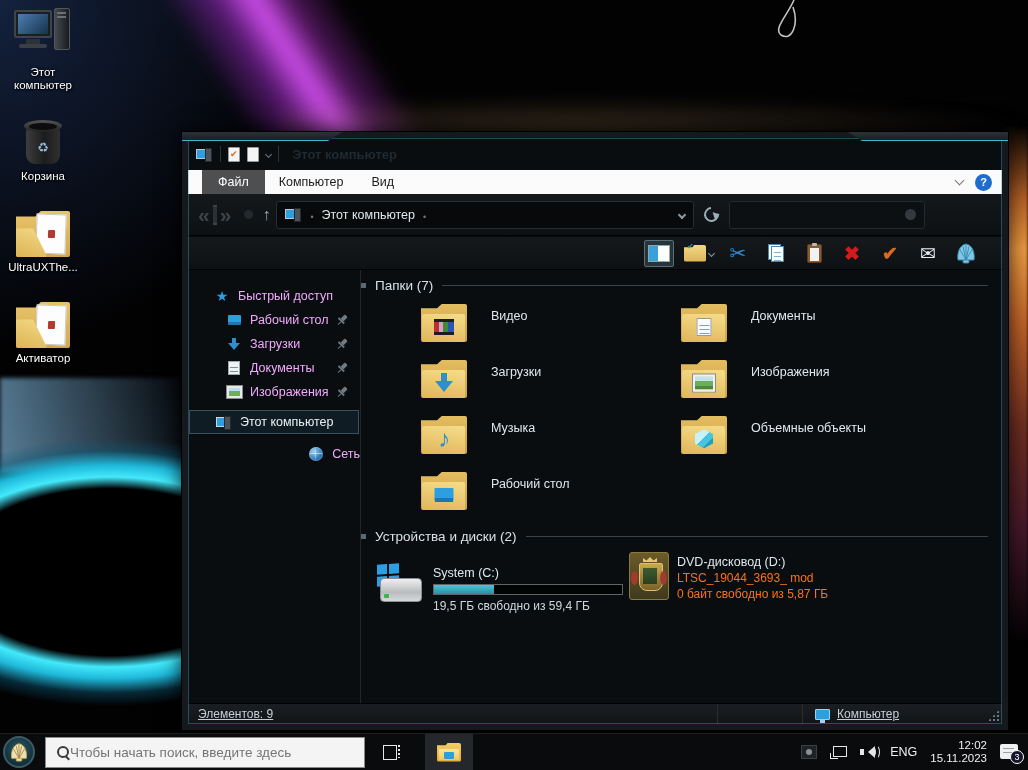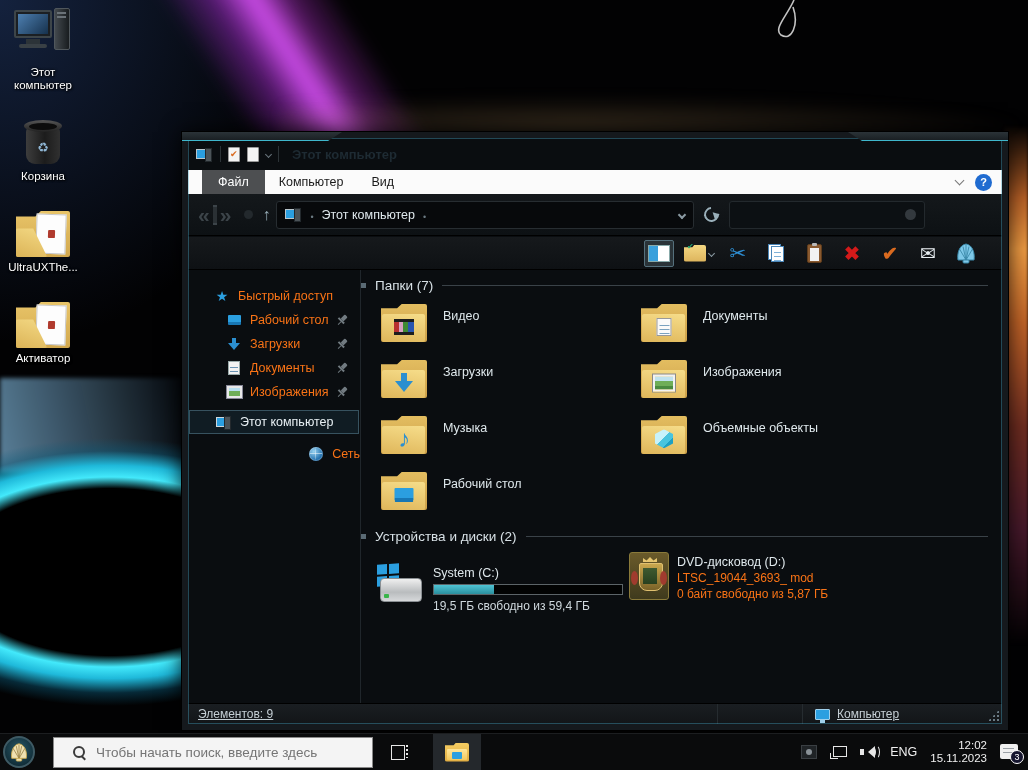--- a/index.html
+++ b/index.html
@@ -125,7 +125,7 @@
 
   
   .sidebar { position:absolute; left:0; top:0; width:172px; bottom:0; padding-top:14px; }
-  .srow { position:relative; height:24px; display:flex; align-items:center; gap:8px; color:#f97316; font-size:12.5px; }
+  .srow { position:relative; height:24px; display:flex; align-items:center; gap:8px; color:#f0abfc; font-size:12.5px; }
   .srow .ic { width:16px; display:flex; justify-content:center; }
   .ind0 { padding-left:26px; } .ind1 { padding-left:38px; }
   .pin { position:relative; width:12px; height:12px; position:absolute; right:12px; top:6px; transform:rotate(45deg); opacity:.8; }

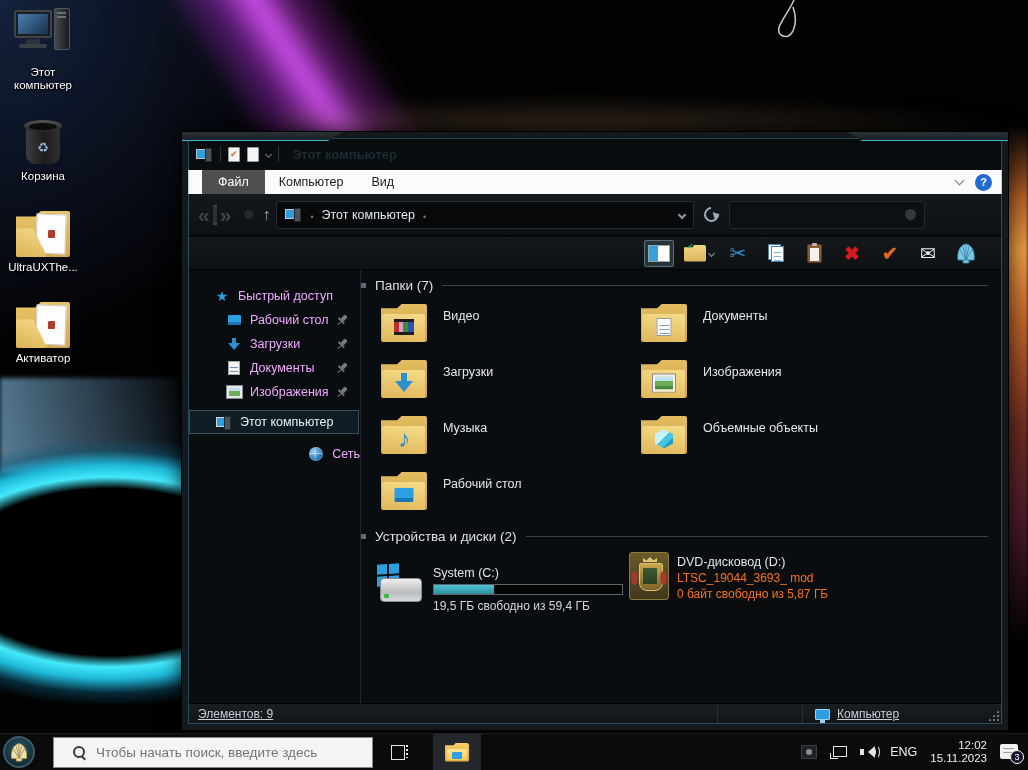--- a/index.html
+++ b/index.html
@@ -154,7 +154,7 @@
   .sect-h { position:absolute; left:0; right:0; display:flex; align-items:center; gap:9px; color:#d7e0e5; font-size:13.5px; }
   .sect-h .mk { width:5px; height:5px; background:#5a6a74; }
   .sect-h .ln { flex:1; height:1px; background:#3a4248; }
-  .tile { position:absolute; width:252px; height:52px; display:flex; gap:16px; }
+  .tile { position:absolute; width:252px; height:52px; display:flex; gap:24px;margin-left:40px; }
   .tile .nm { color:#dfe8ec; font-size:12.5px; padding-top:5px; }
 
   .folder { position:relative; width:46px; height:38px; flex:0 0 46px; }

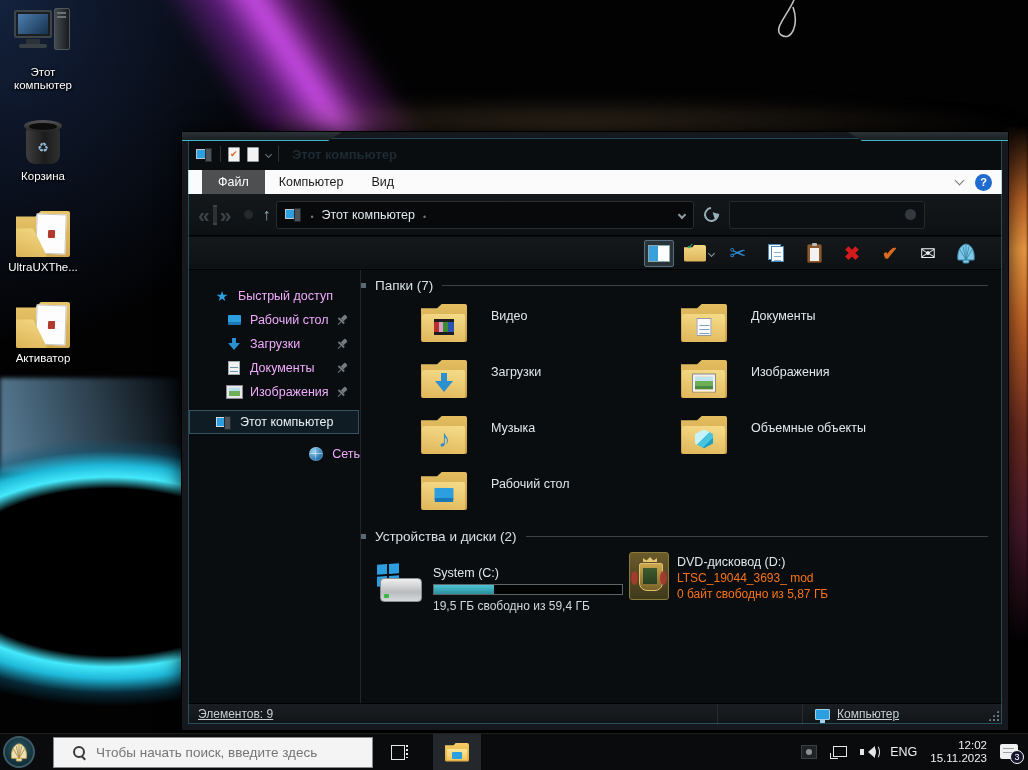--- a/index.html
+++ b/index.html
@@ -207,7 +207,7 @@
   .taskbar { position:absolute; left:0; bottom:0; width:1028px; height:37px; background:#0a0b0c; border-top:1px solid #1c1e20; z-index:5; display:flex; align-items:center; }
   .startbtn { width:37px; height:37px; display:flex; align-items:center; justify-content:center; }
   .start-orb { width:32px; height:32px; border-radius:50%; background:radial-gradient(circle at 50% 40%, #2a5a68, #112d38 75%); border:2px solid #3e5a64; display:flex; align-items:center; justify-content:center; }
-  .tsearch { width:320px; height:31px; background:#f4f4f4; border:1px solid #888; display:flex; align-items:center; gap:10px; padding:0 18px; margin-left:16px; }
+  .tsearch { width:320px; height:31px; background:#f4f4f4; border:1px solid #888; display:flex; align-items:center; padding:0 10px; margin-left:8px; }
   .mag { position:relative; width:14px; height:14px; }
   .mag::before { content:""; position:absolute; left:1px; top:1px; width:8px; height:8px; border:2px solid #3a3a3a; border-radius:50%; }
   .mag::after { content:""; position:absolute; right:0; bottom:0; width:5px; height:2px; background:#3a3a3a; transform:rotate(45deg); }

